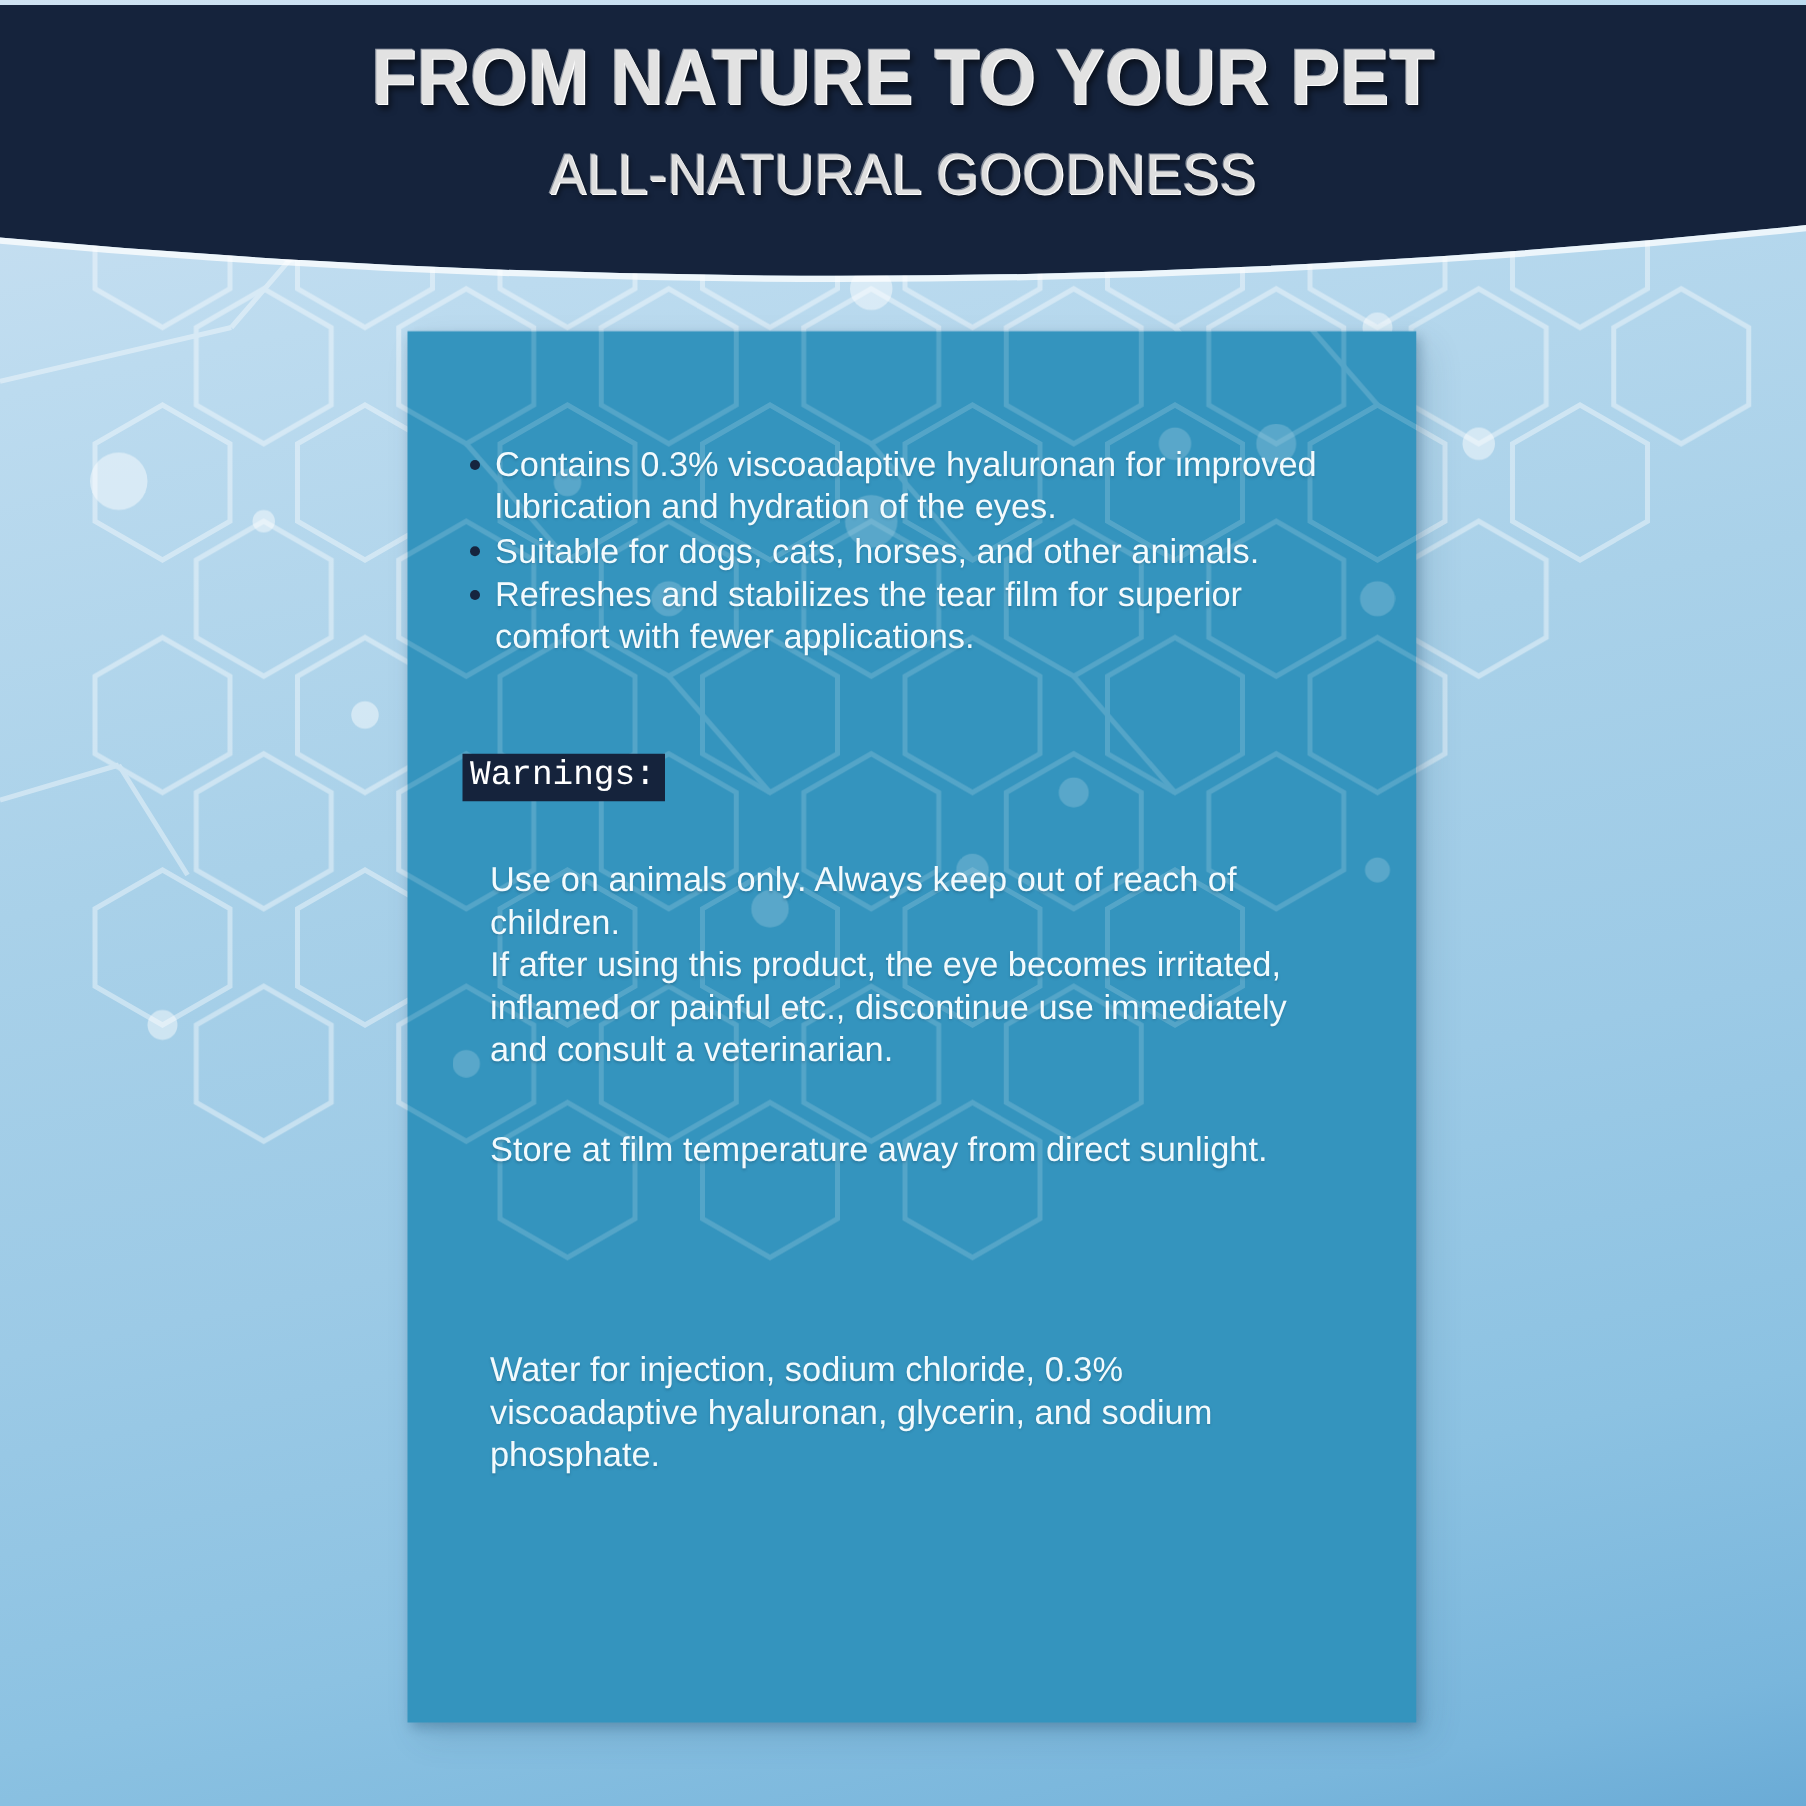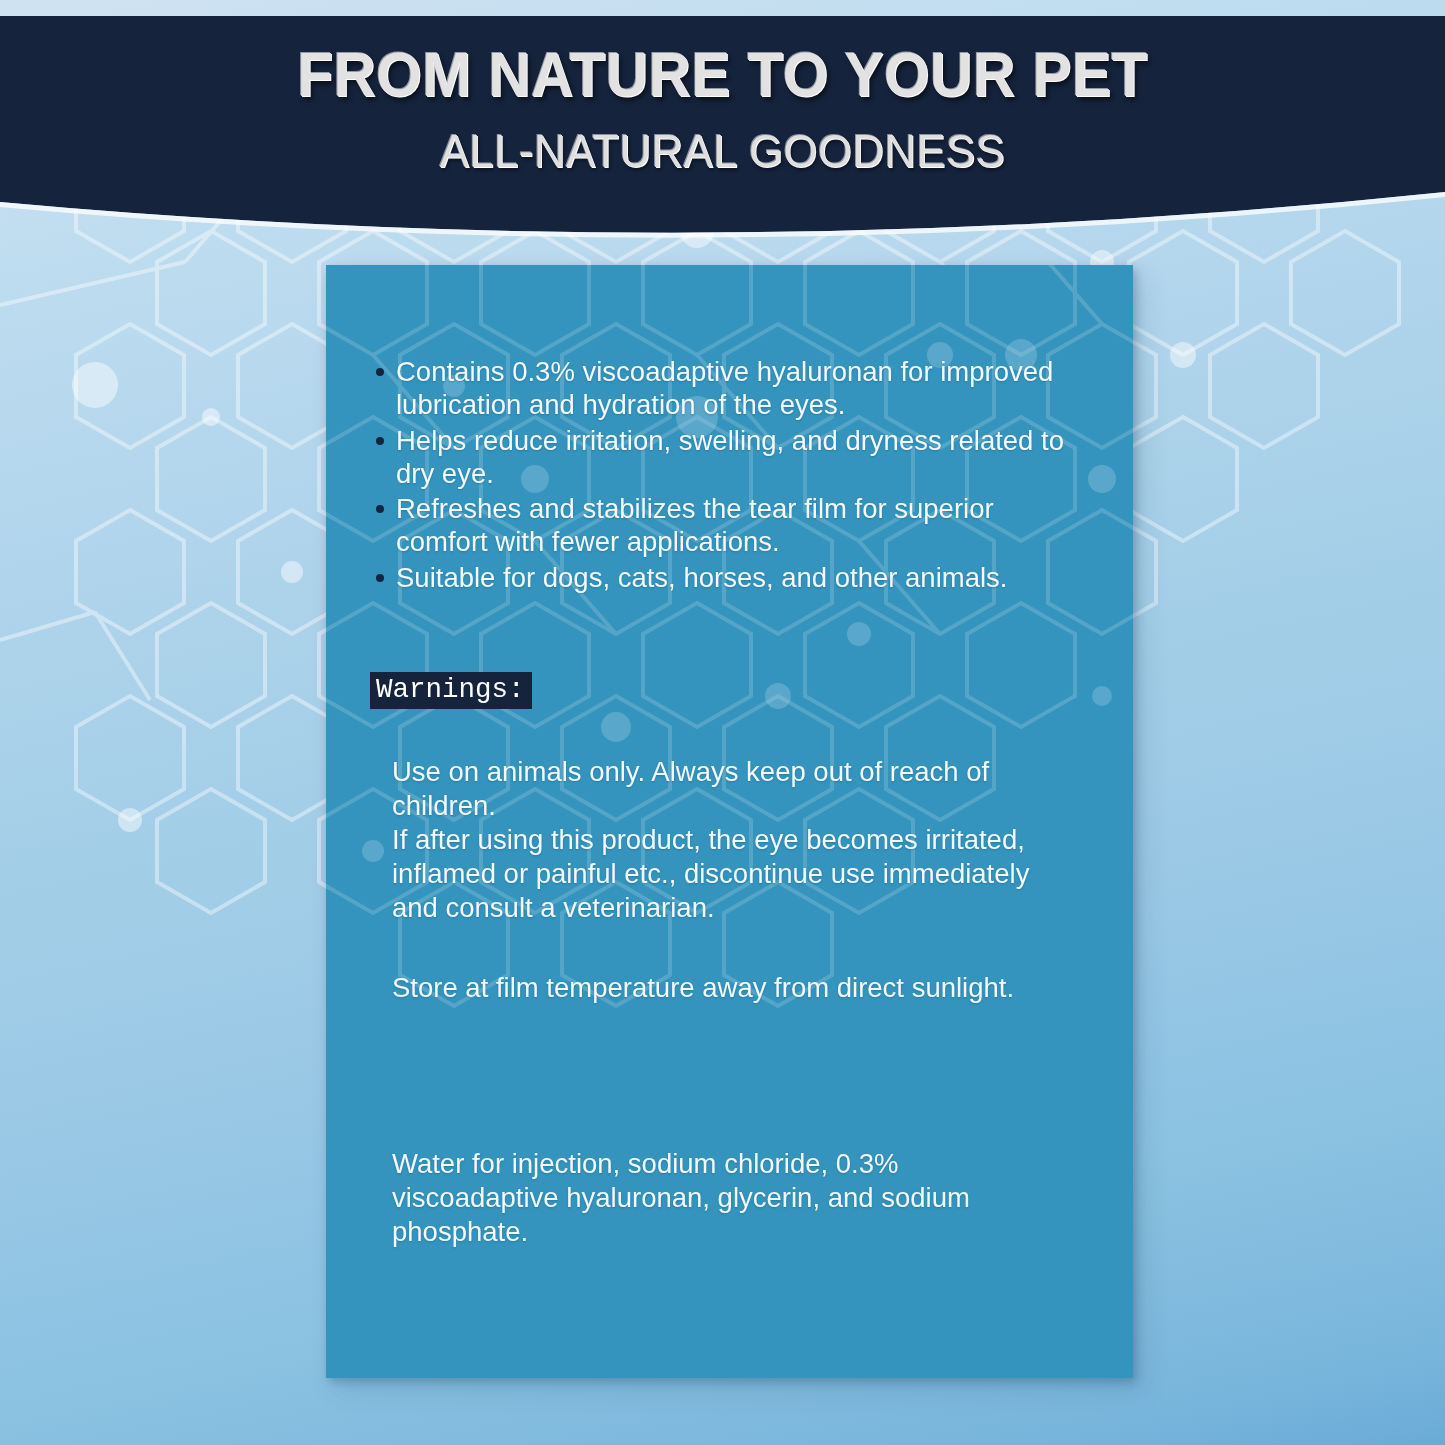--- a/index.html
+++ b/index.html
@@ -34,7 +34,7 @@
   
   #header {
     position:absolute;
-    left:0; top:16px;
+    left:0; top:4px;
     width:1445px; height:250px;
     z-index:5;
   }

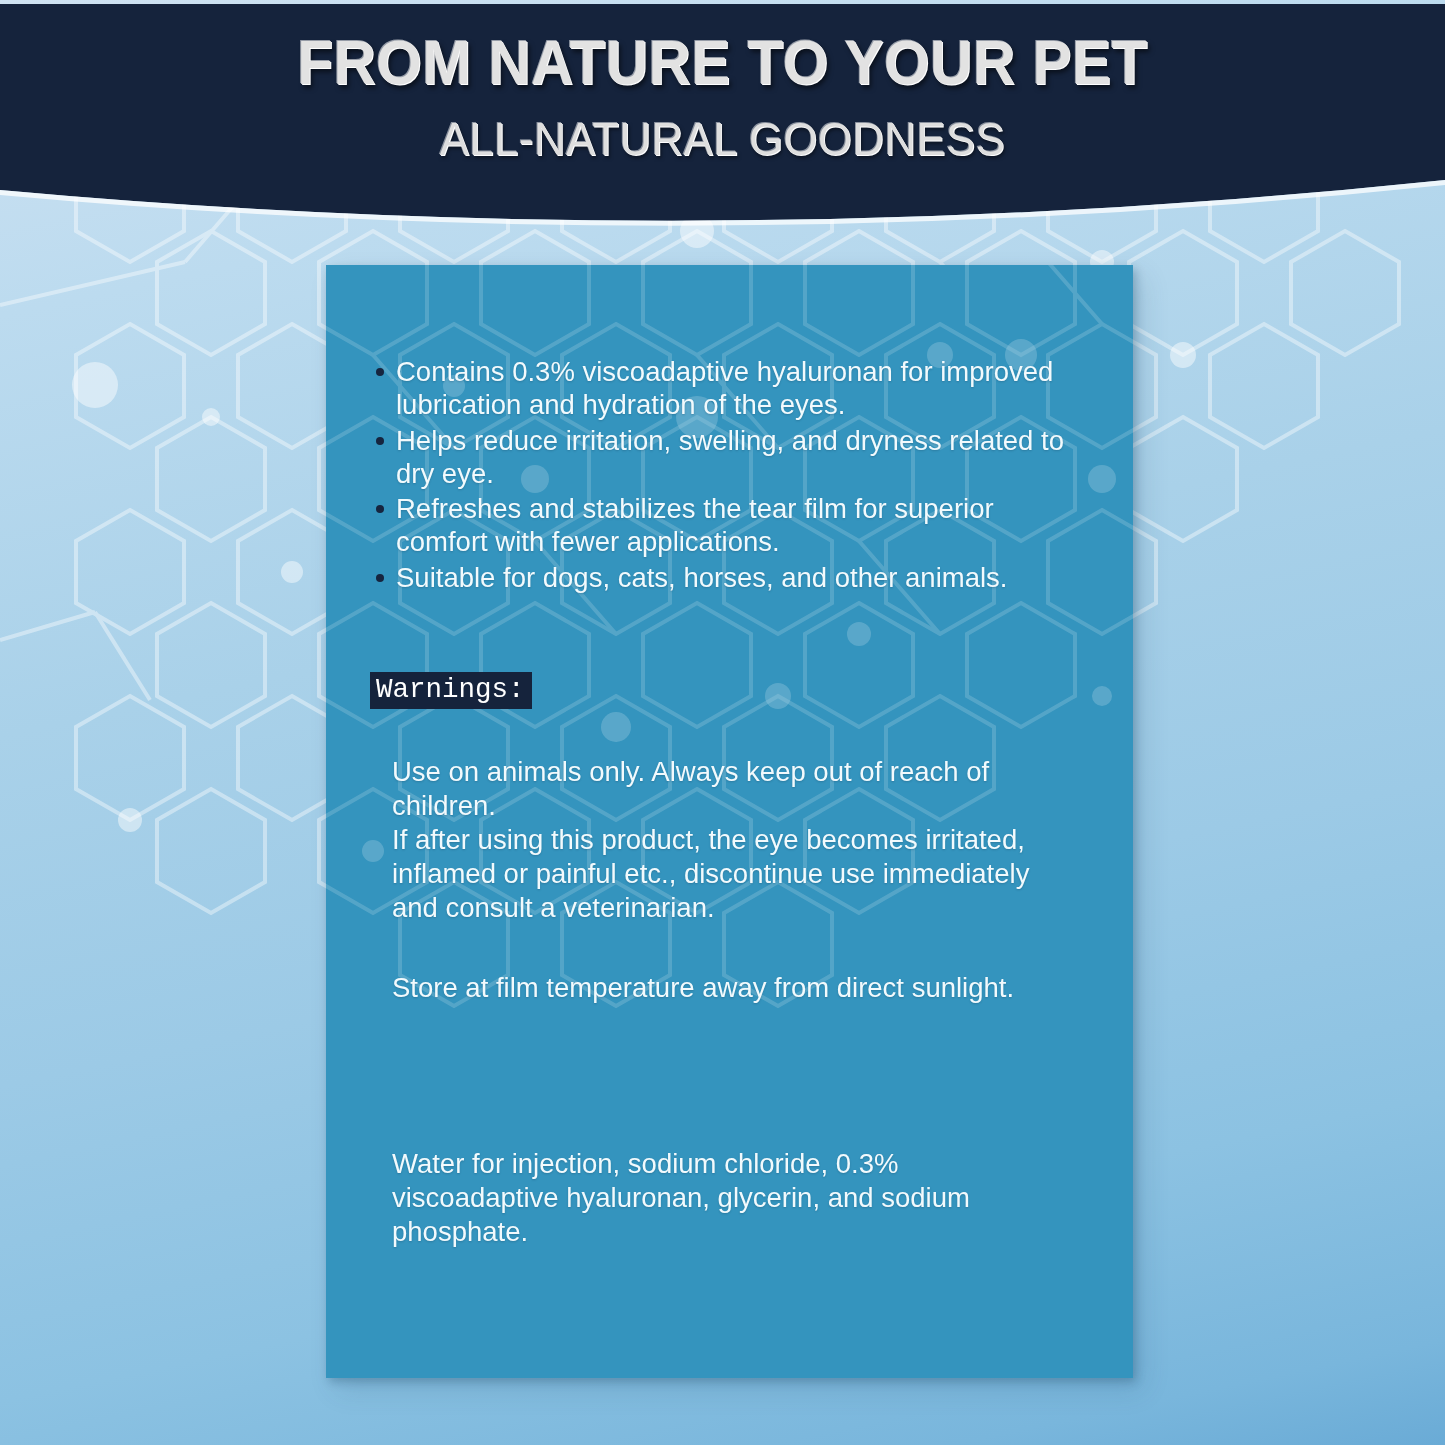--- a/index.html
+++ b/index.html
@@ -337,7 +337,6 @@
 
       <ul class="benefits">
         <li>Contains 0.3% viscoadaptive hyaluronan for improved lubrication and hydration of the eyes.</li>
-        <li>Helps reduce irritation, swelling, and dryness related to dry eye.</li>
         <li>Refreshes and stabilizes the tear film for superior comfort with fewer applications.</li>
         <li>Suitable for dogs, cats, horses, and other animals.</li>
       </ul>

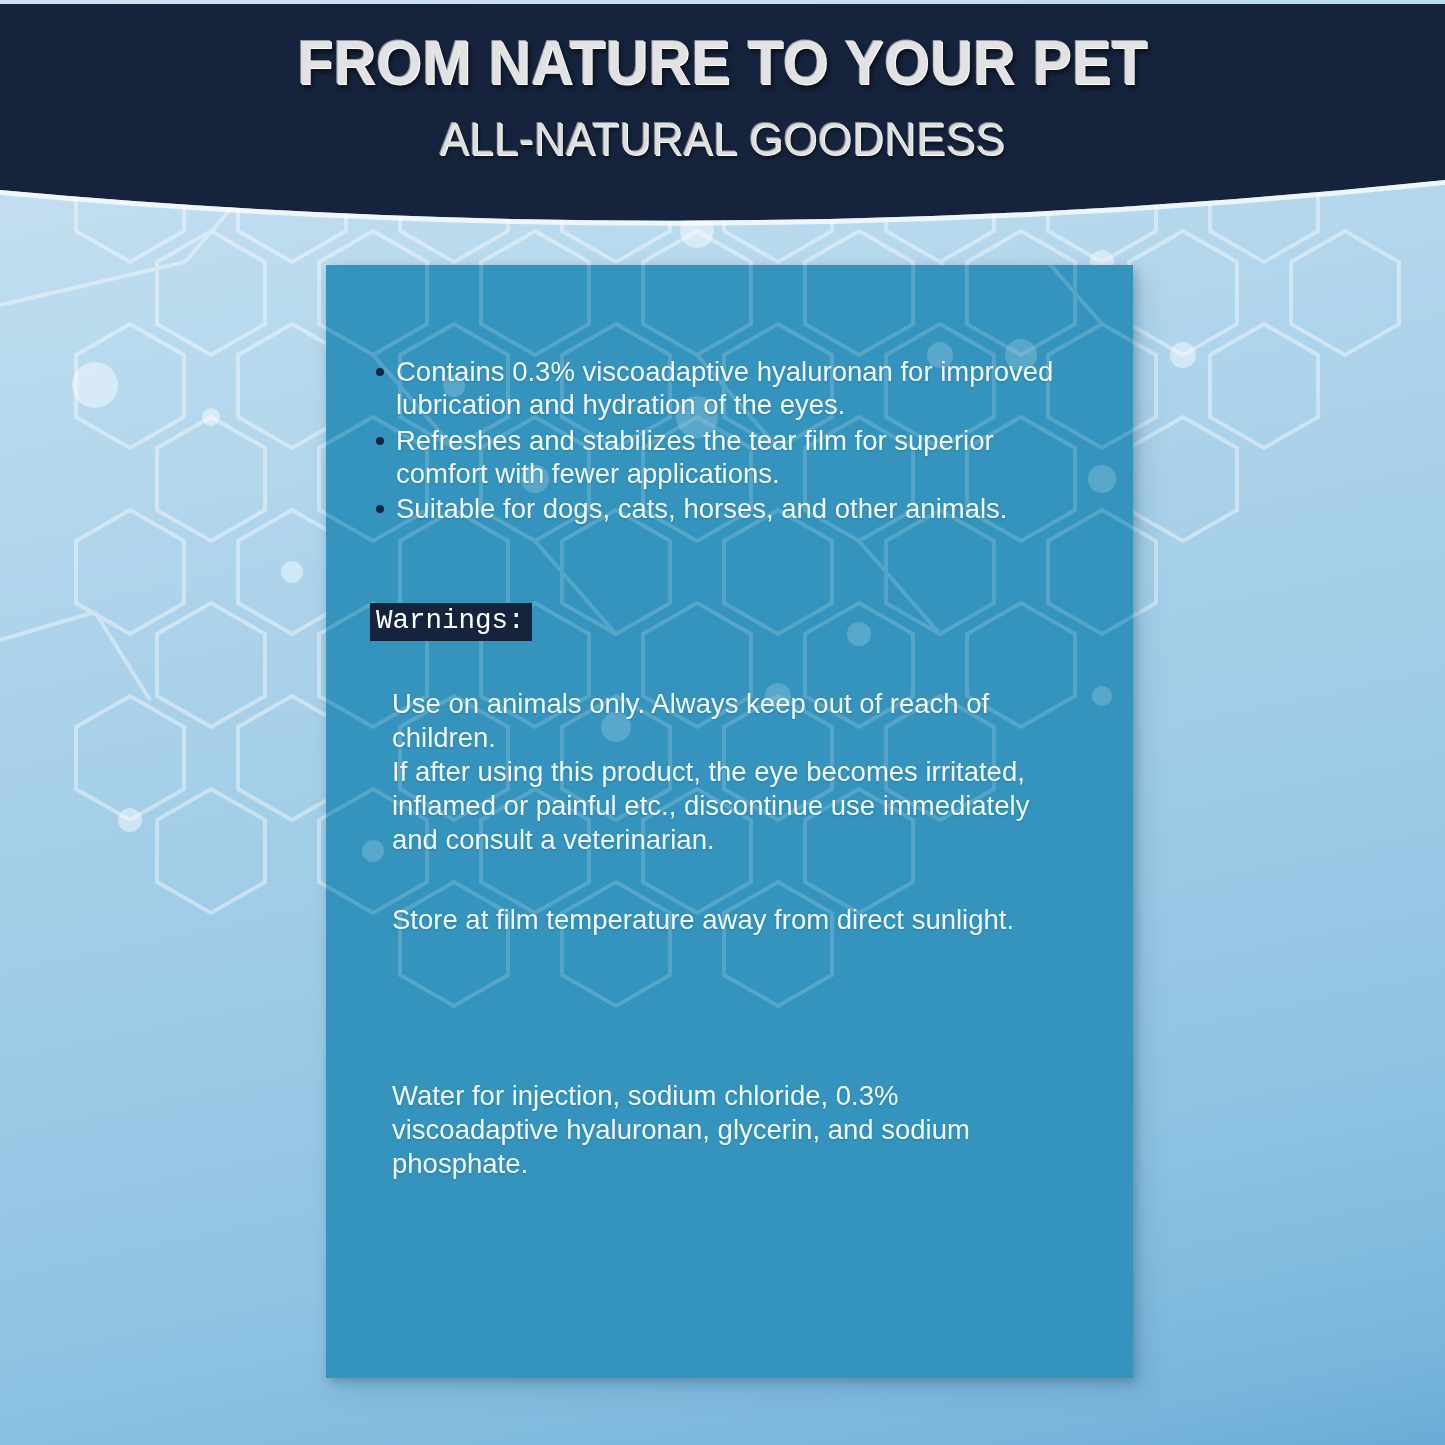--- a/index.html
+++ b/index.html
@@ -337,8 +337,8 @@
 
       <ul class="benefits">
         <li>Contains 0.3% viscoadaptive hyaluronan for improved lubrication and hydration of the eyes.</li>
+        <li>Suitable for dogs, cats, horses, and other animals.</li>
         <li>Refreshes and stabilizes the tear film for superior comfort with fewer applications.</li>
-        <li>Suitable for dogs, cats, horses, and other animals.</li>
       </ul>
 
       <div class="gap-xl"></div>

